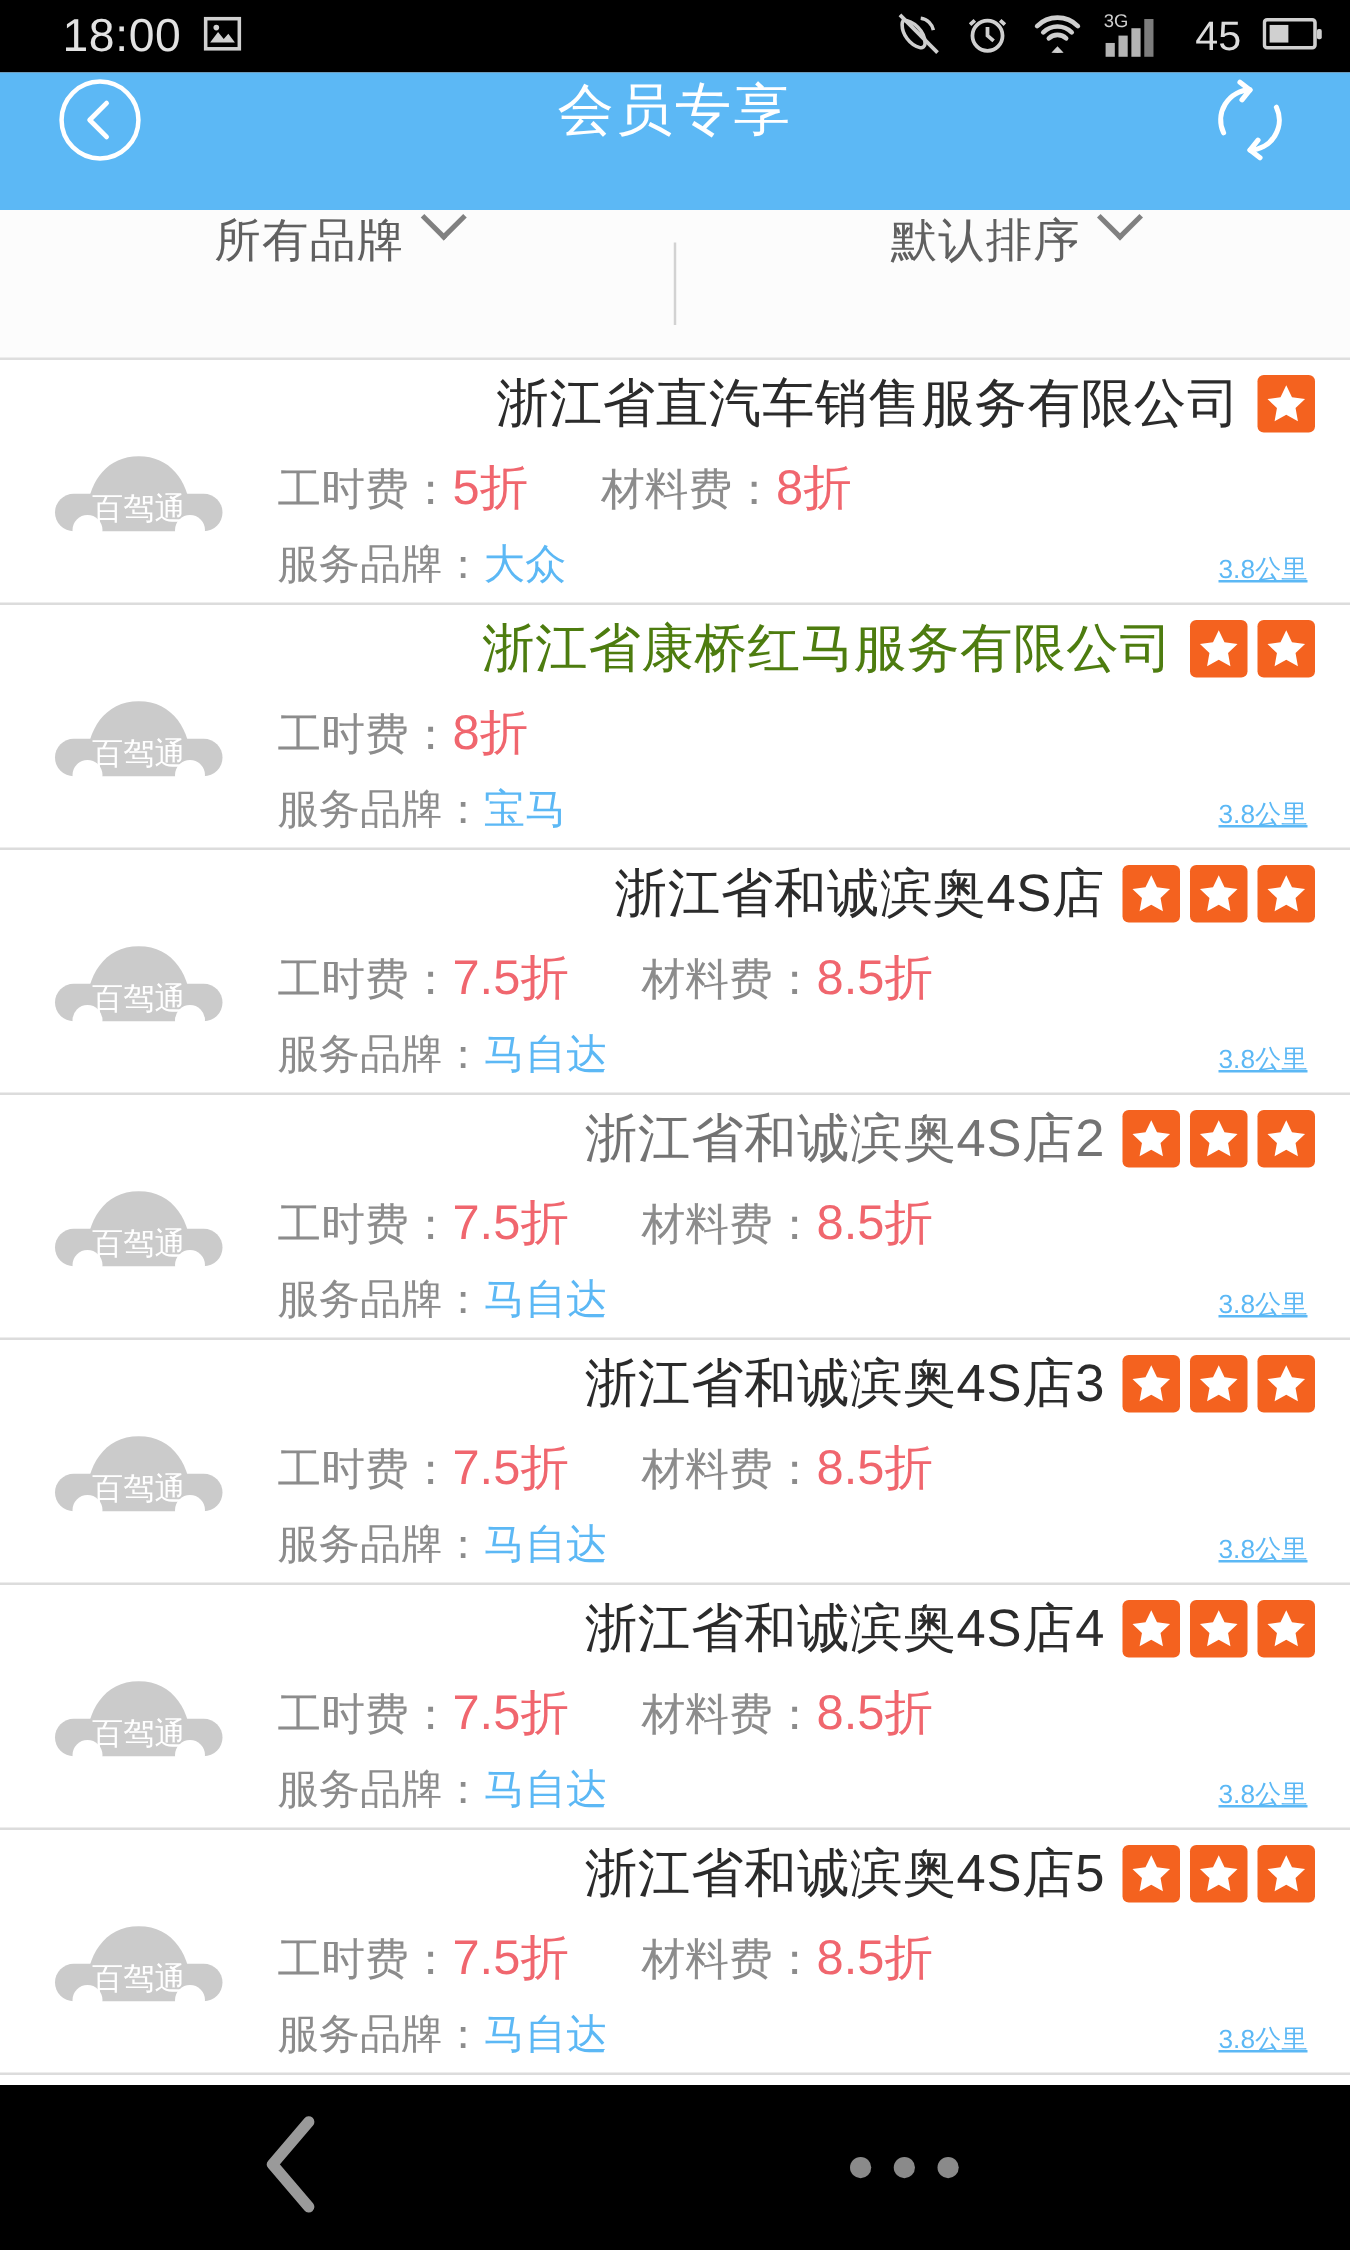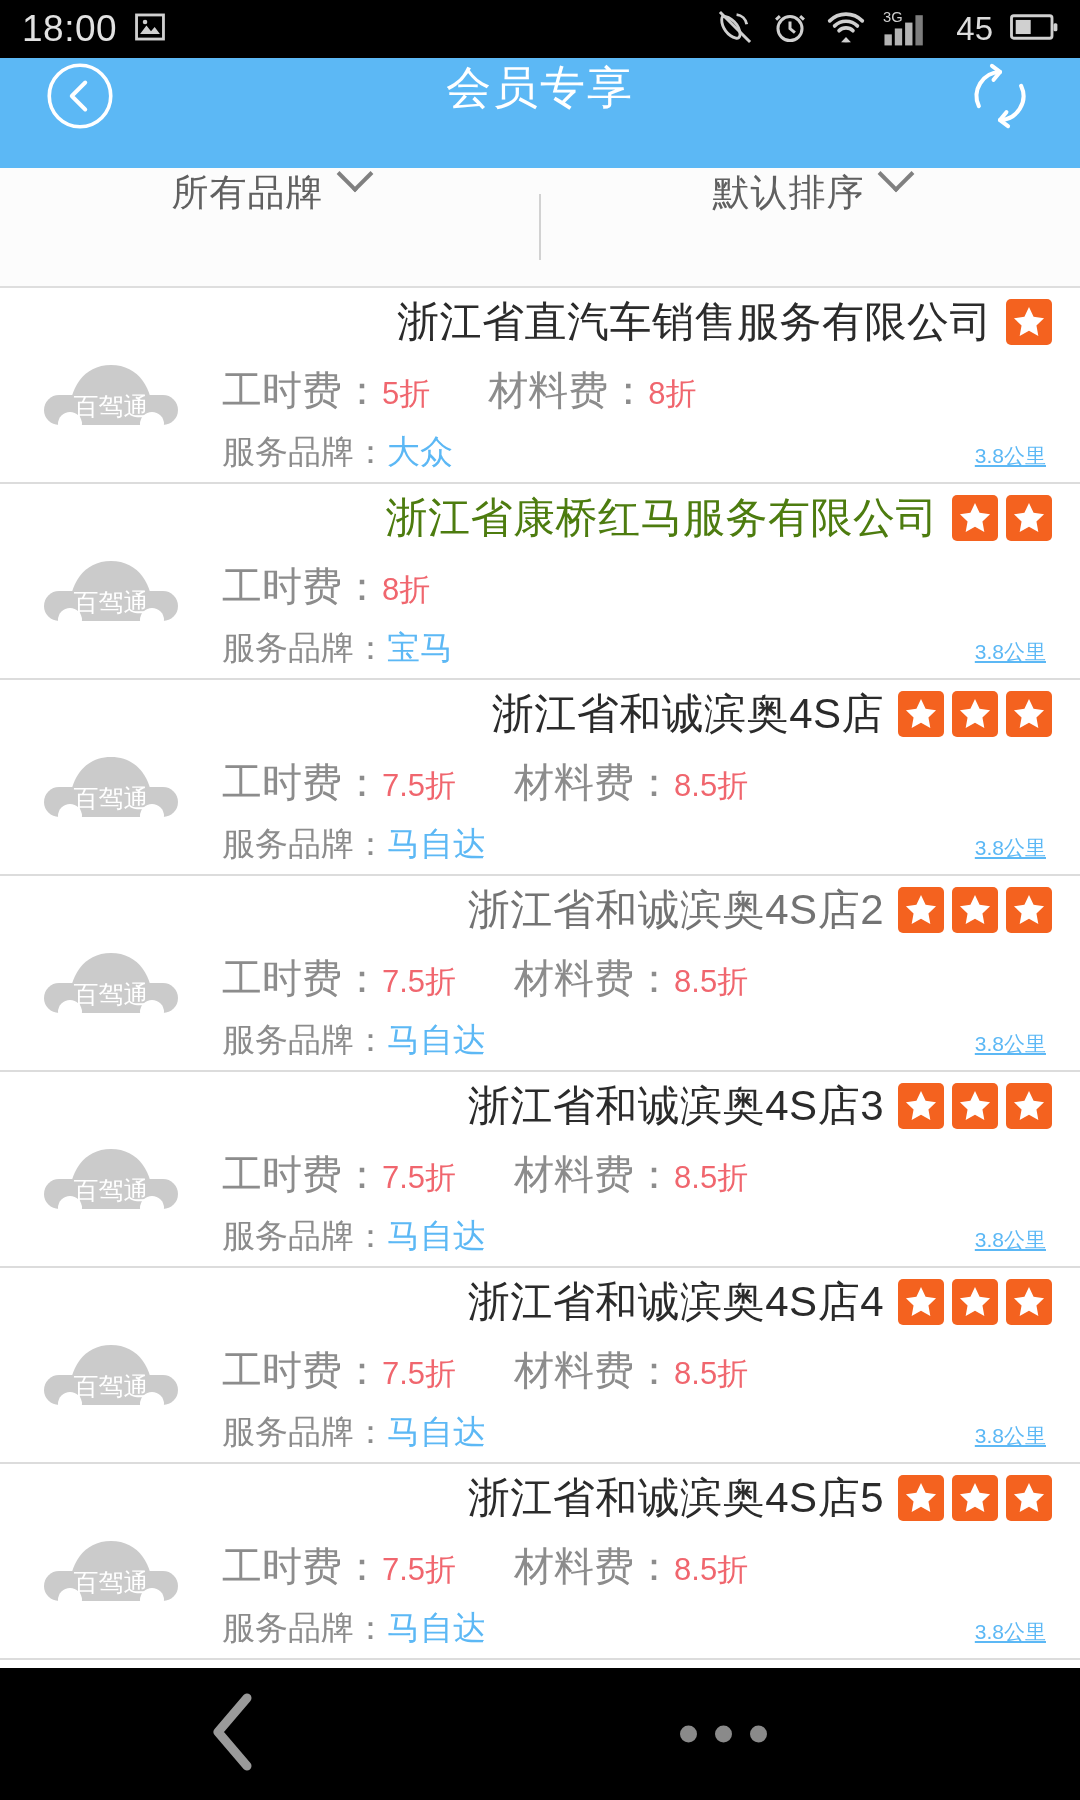--- a/index.html
+++ b/index.html
@@ -18,7 +18,7 @@
     flex:0 0 58px;
   }
   .sb-time { font-size:37px; letter-spacing:0.5px; color:#e2e2e2; }
-  .sb-left { display:flex; align-items:center; gap:16px; }
+  .sb-left { display:flex; align-items:center; gap:16px;margin-left:28px; }
   .sb-right { margin-left:auto; display:flex; align-items:center; gap:17px; }
   .sb-batt-num { font-size:33px; color:#dcdcdc; }
   .ic { display:block; }

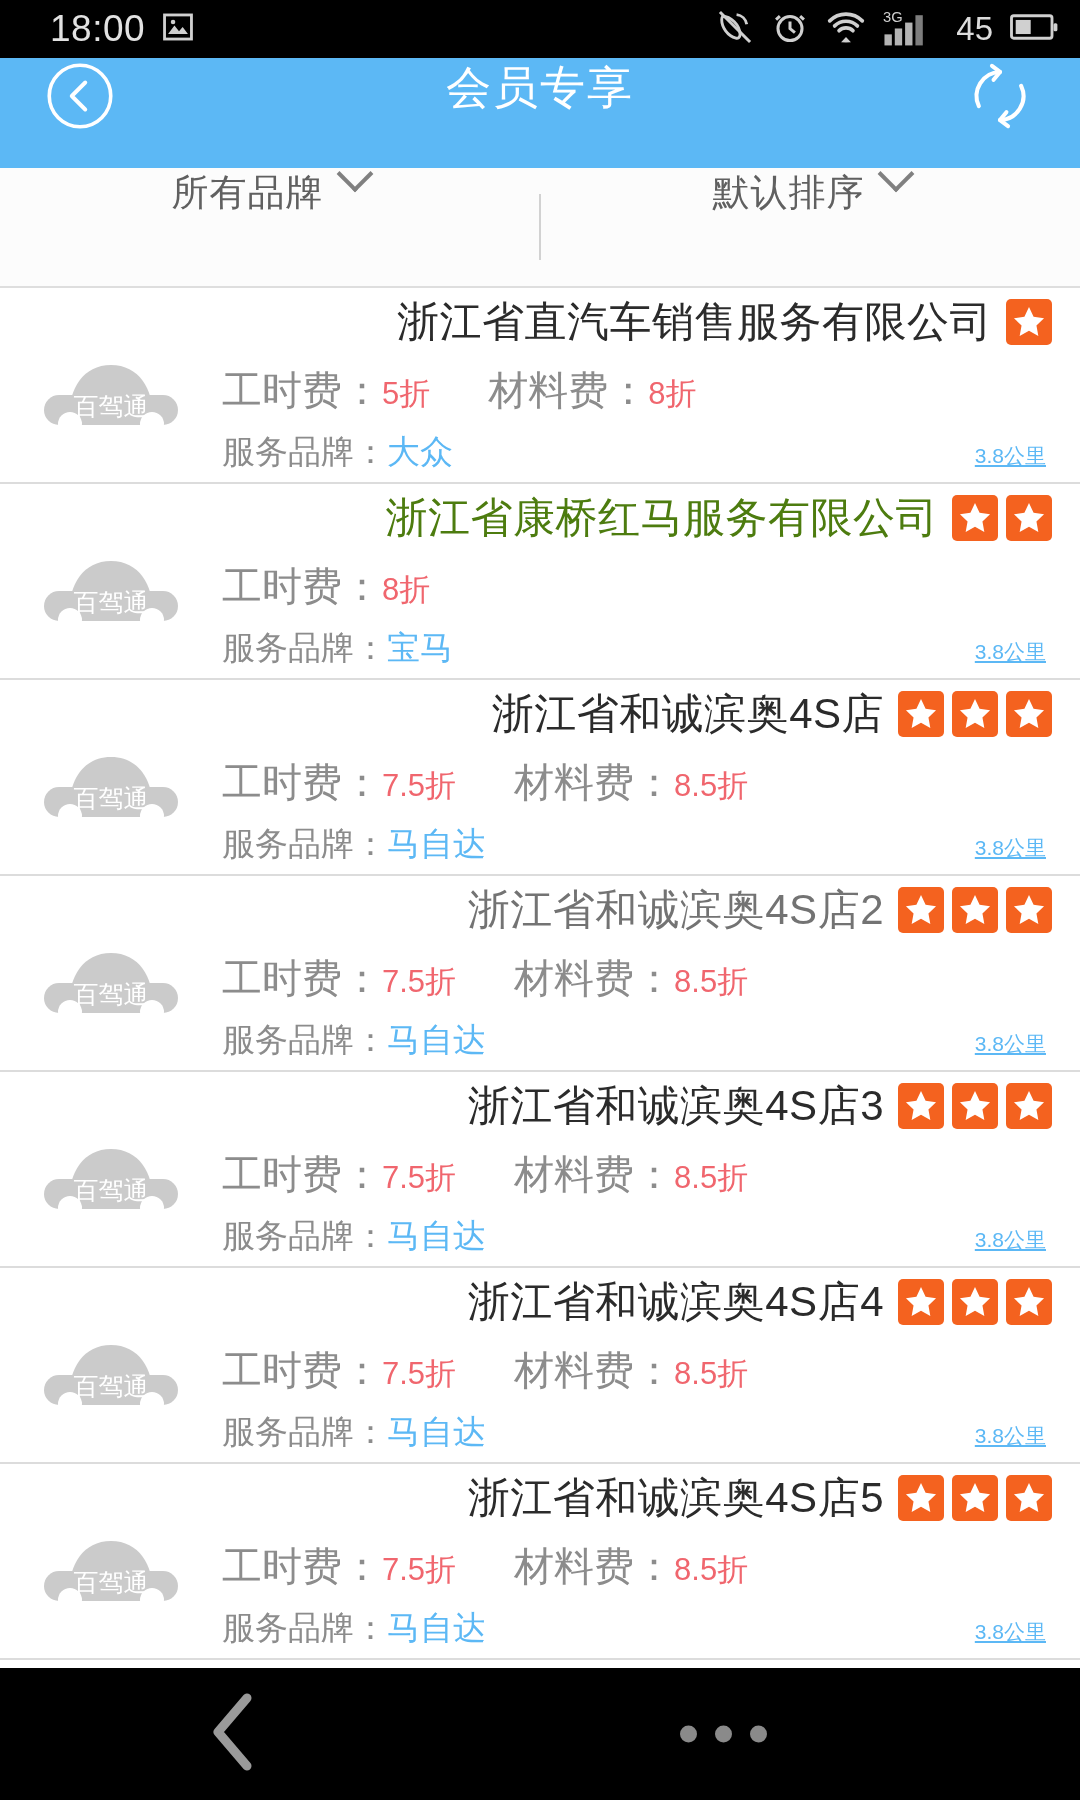--- a/index.html
+++ b/index.html
@@ -77,7 +77,7 @@
   .row-fees { display:flex; align-items:baseline; margin-top:14px; }
   .fee-group { display:flex; align-items:baseline; }
   .fee-group + .fee-group { margin-left:58px; }
-  .fee-label { font-size:40px; color:#8c8c8c; }
+  .fee-label { font-size:35px; color:#8c8c8c; }
   .fee-value { font-size:31px; }
 
   .row-brandline { display:flex; align-items:baseline; margin-top:12px; }

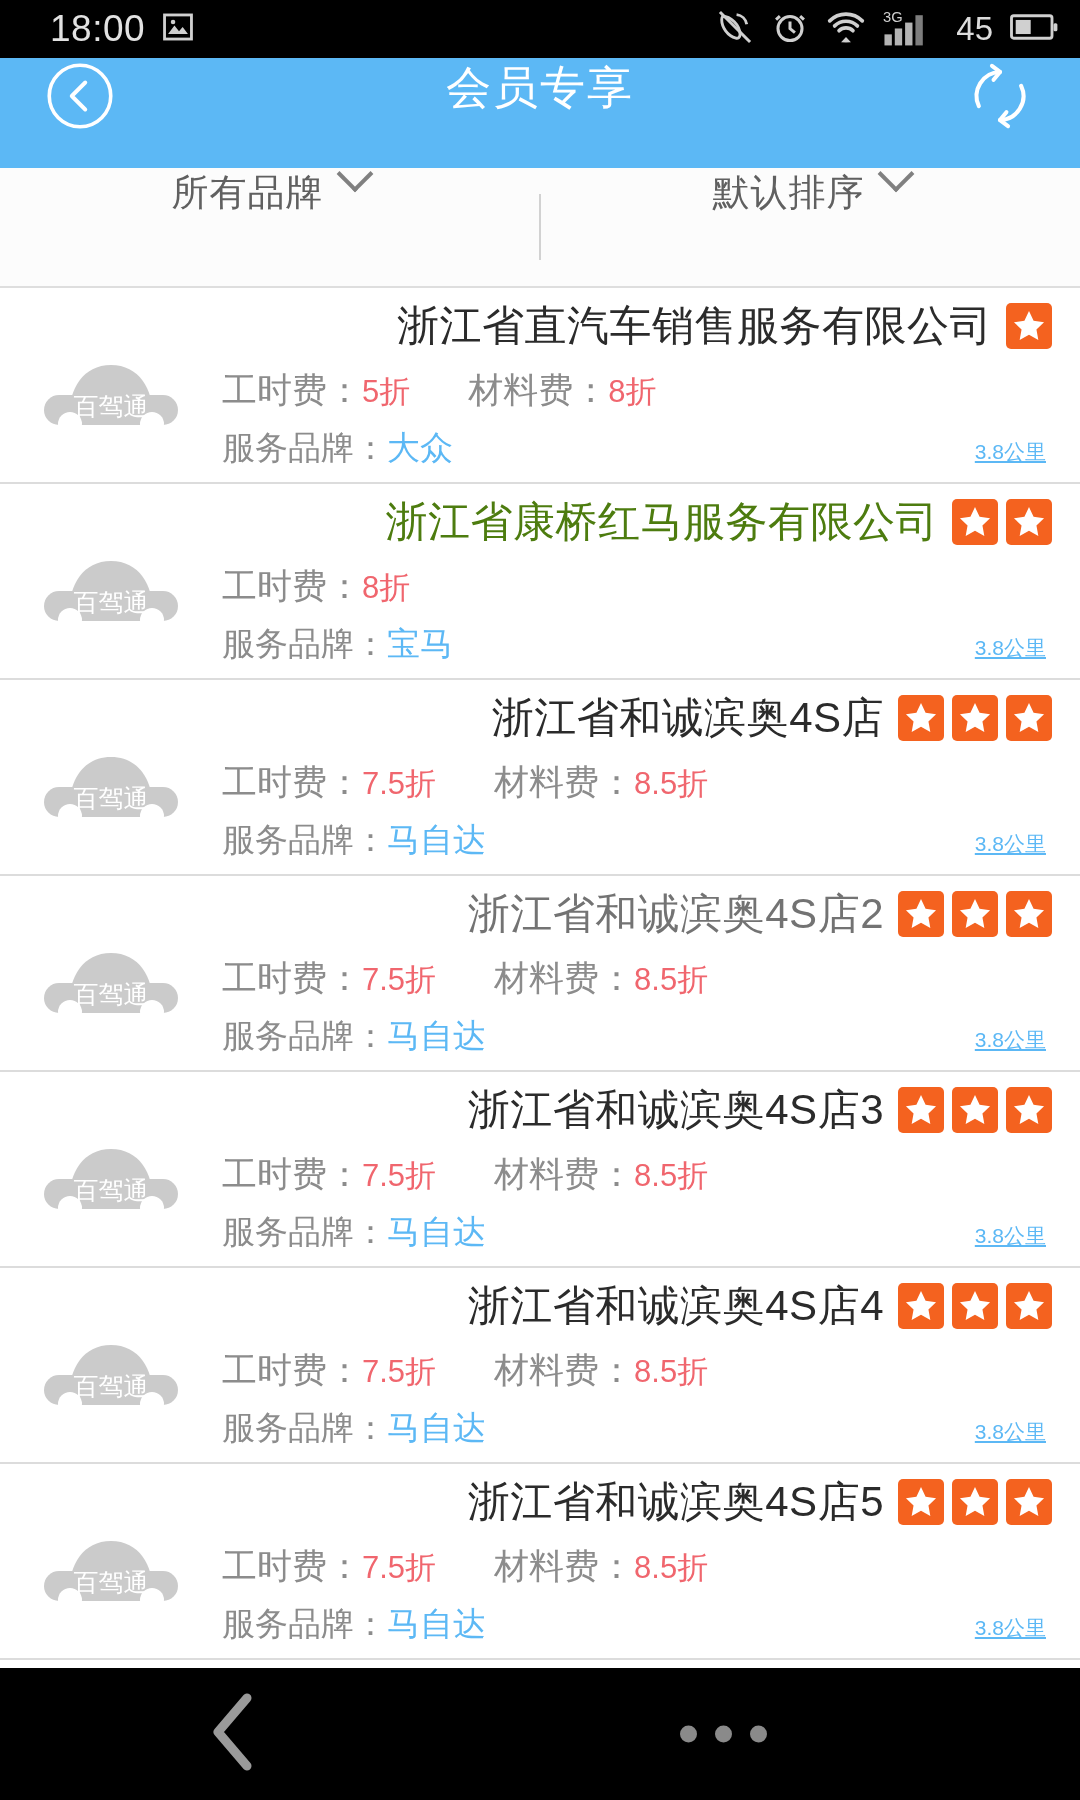--- a/index.html
+++ b/index.html
@@ -78,7 +78,7 @@
   .fee-group { display:flex; align-items:baseline; }
   .fee-group + .fee-group { margin-left:58px; }
   .fee-label { font-size:35px; color:#8c8c8c; }
-  .fee-value { font-size:31px; }
+  .fee-value { font-size:39px; }
 
   .row-brandline { display:flex; align-items:baseline; margin-top:12px; }
   .brand-label { font-size:33px; color:#8c8c8c; }

